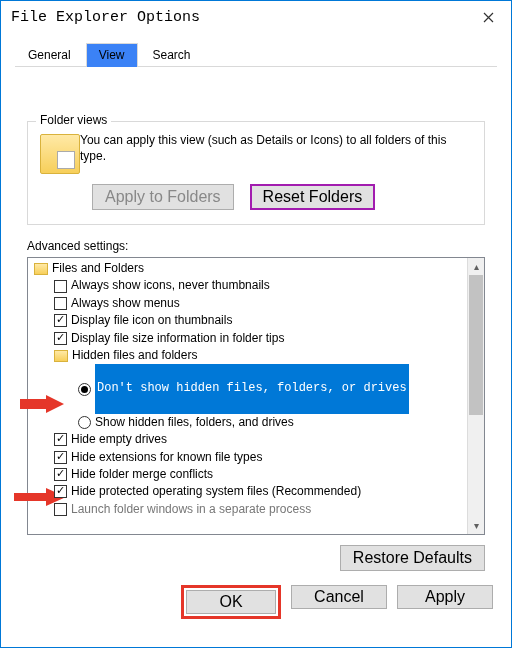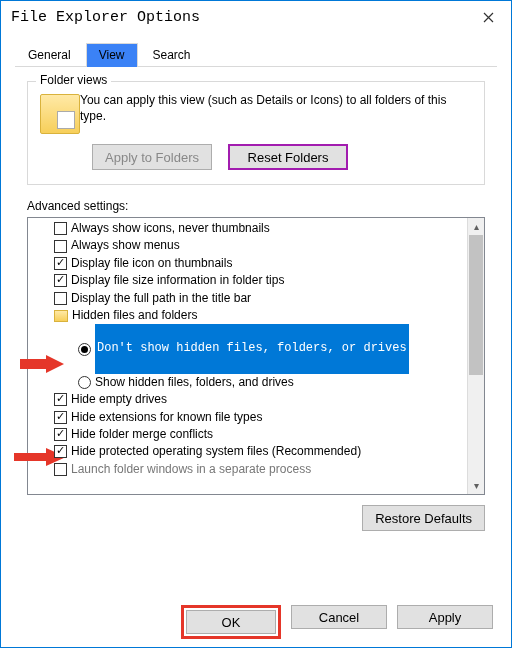--- a/index.html
+++ b/index.html
@@ -63,6 +63,7 @@
     padding: 10px 12px 14px 12px;
     position: relative;
     margin-bottom: 14px;
+    margin-top: 40px;
   }
   .groupbox .legend {
     position: absolute;

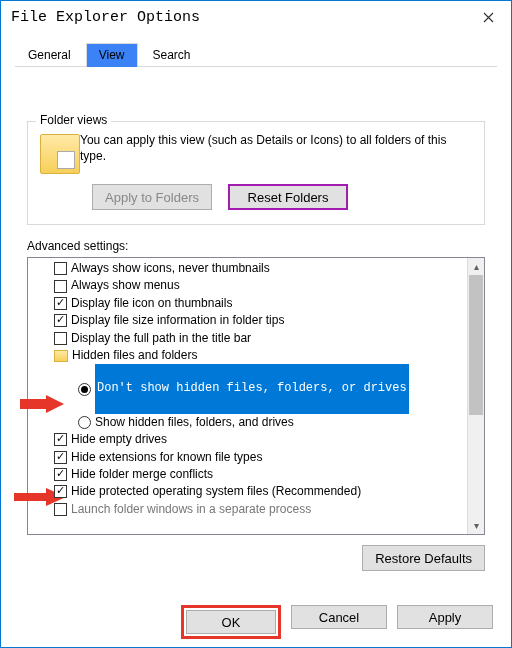--- a/index.html
+++ b/index.html
@@ -98,7 +98,7 @@
     display: inline-flex;
     align-items: center;
     justify-content: center;
-    font-size: 13px;
+    font-size: 16px;
     padding: 0 12px;
   }
   .btn.disabled { color: #888; }

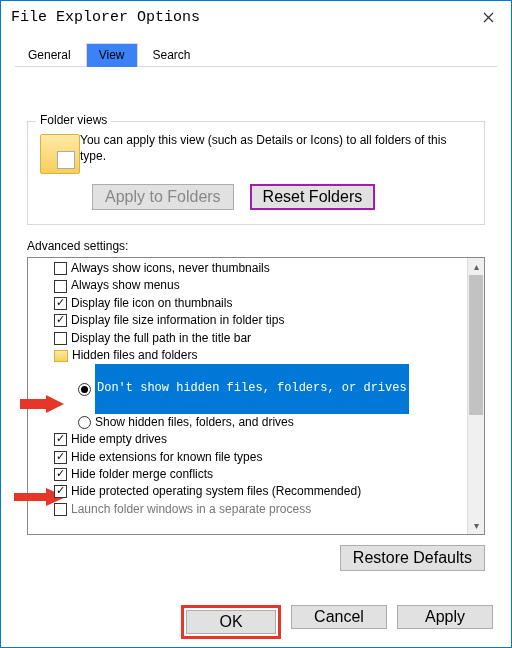--- a/index.html
+++ b/index.html
@@ -221,6 +221,10 @@
       </div>
 
       <div class="tree">
+        <div class="node ind0">
+          <span class="folder-ico"></span>
+          <span>Files and Folders</span>
+        </div>
         <div class="node ind1">
           <span class="chk"></span>
           <span>Always show icons, never thumbnails</span>

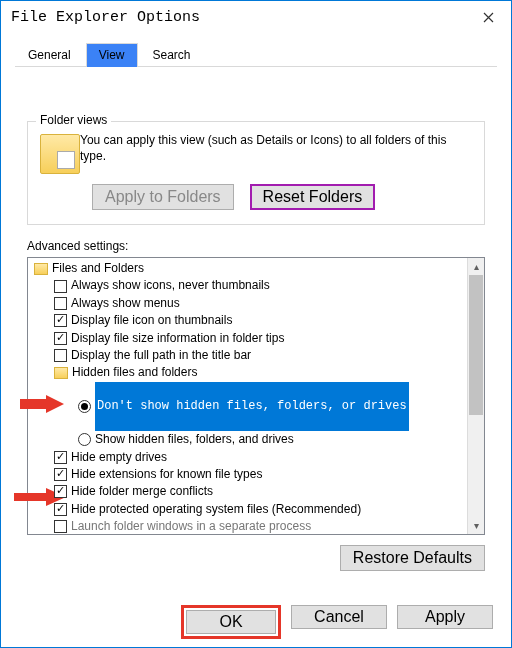--- a/index.html
+++ b/index.html
@@ -242,10 +242,6 @@
           <span>Display file size information in folder tips</span>
         </div>
         <div class="node ind1">
-          <span class="chk"></span>
-          <span>Display the full path in the title bar</span>
-        </div>
-        <div class="node ind1">
           <span class="folder-ico"></span>
           <span>Hidden files and folders</span>
         </div>

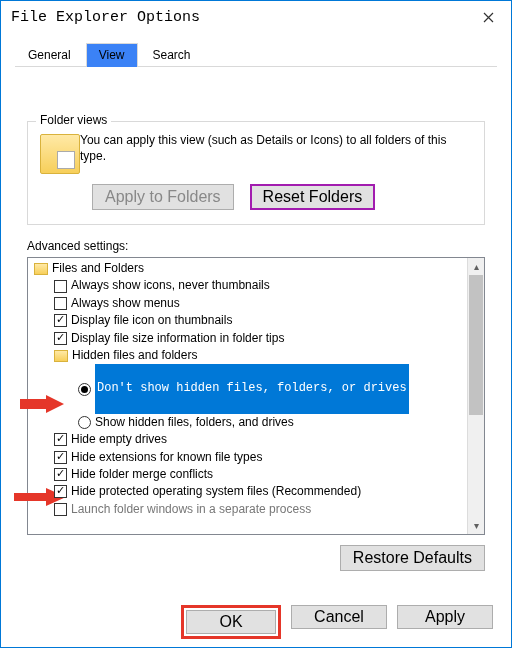--- a/index.html
+++ b/index.html
@@ -159,7 +159,7 @@
   .row-btns { display:flex; justify-content:flex-end; margin-top:10px;}
   .footer {
     position:absolute;
-    bottom:8px; right:18px; left:18px;
+    bottom:28px; right:18px; left:18px;
     display:flex; justify-content:flex-end; gap:10px;text-align:right;
   }
   .footer .btn{min-width:96px;height:24px;}

